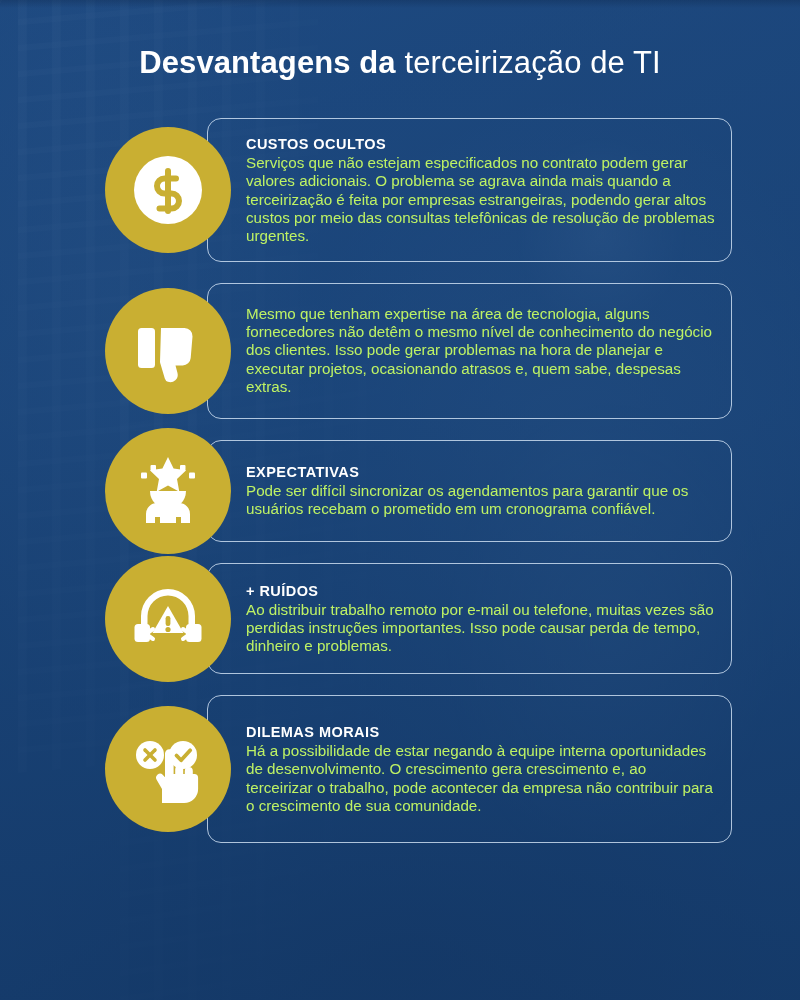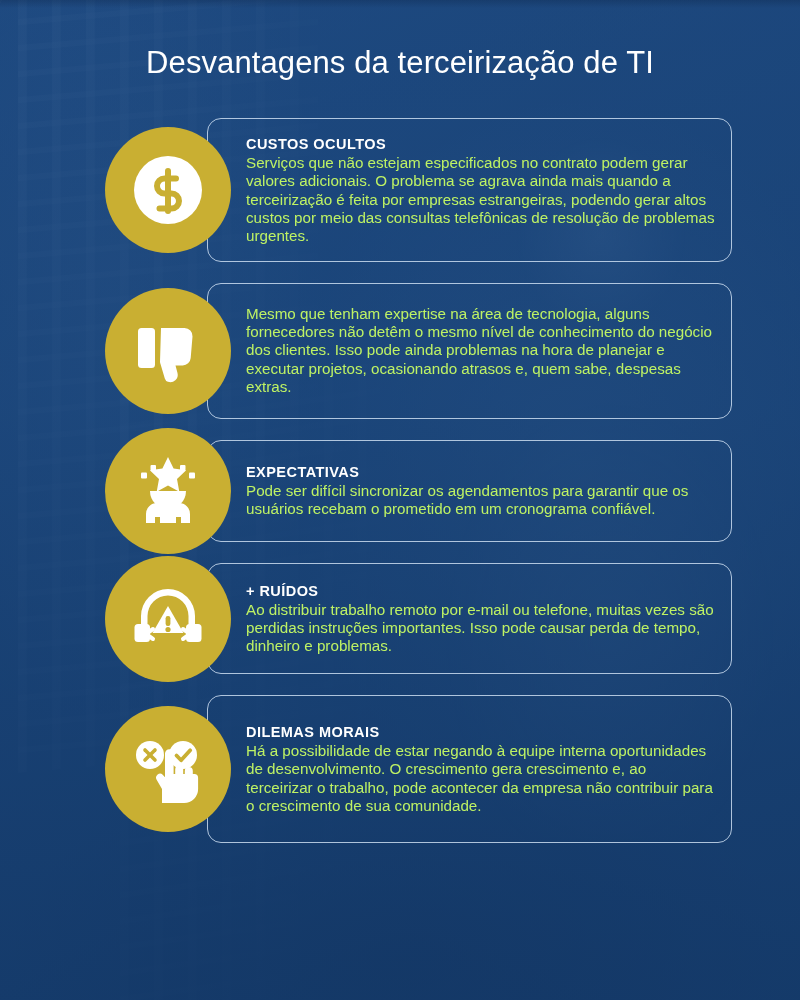--- a/index.html
+++ b/index.html
@@ -73,7 +73,7 @@
     letter-spacing:.1px;
     white-space:nowrap;
   }
-  .title .bold { font-weight:normal; }
+  .title .bold { font-weight:bold; }
   .title .light { font-weight:normal; }
 
   

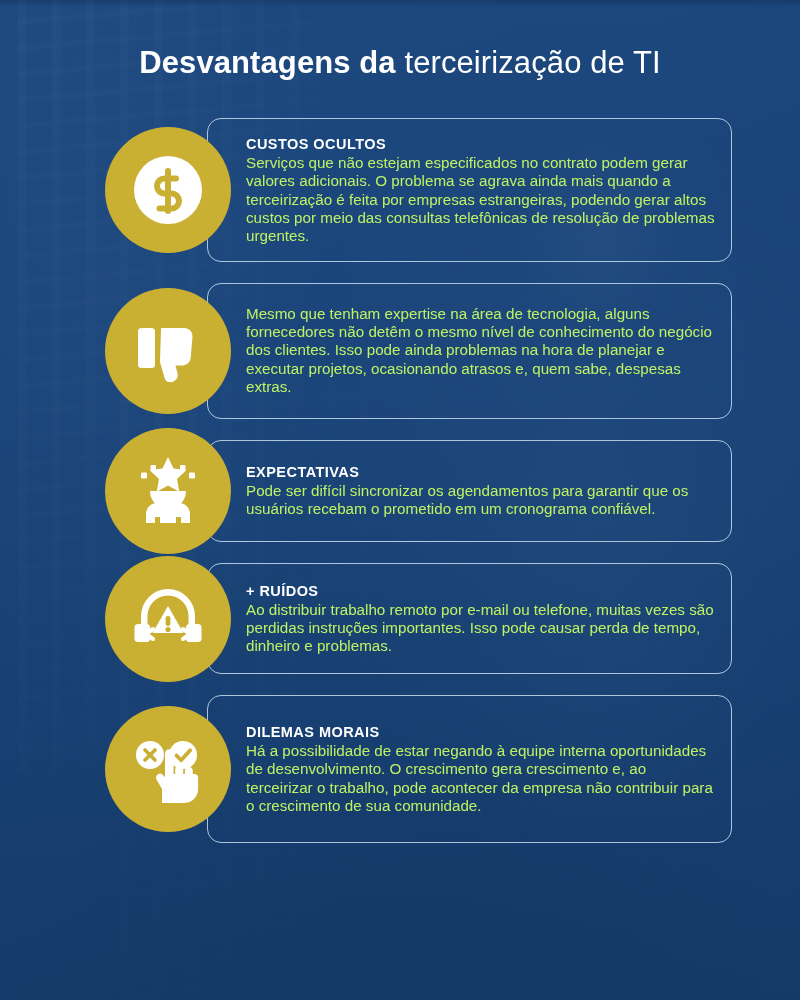--- a/index.html
+++ b/index.html
@@ -189,7 +189,7 @@
         </svg>
       </div>
       <div class="card-body">
-        <div class="card-text">Mesmo que tenham expertise na área de tecnologia, alguns fornecedores não detêm o mesmo nível de conhecimento do negócio dos clientes. Isso pode ainda problemas na hora de planejar e executar projetos, ocasionando atrasos e, quem sabe, despesas extras.</div>
+        <div class="card-text">Mesmo que tenham expertise na área de tecnologia, alguns fornecedores não detêm o mesmo nível de conhecimento do negócio dos clientes. Isso pode gerar problemas na hora de planejar e executar projetos, ocasionando atrasos e, quem sabe, despesas extras.</div>
       </div>
     </div>
 

